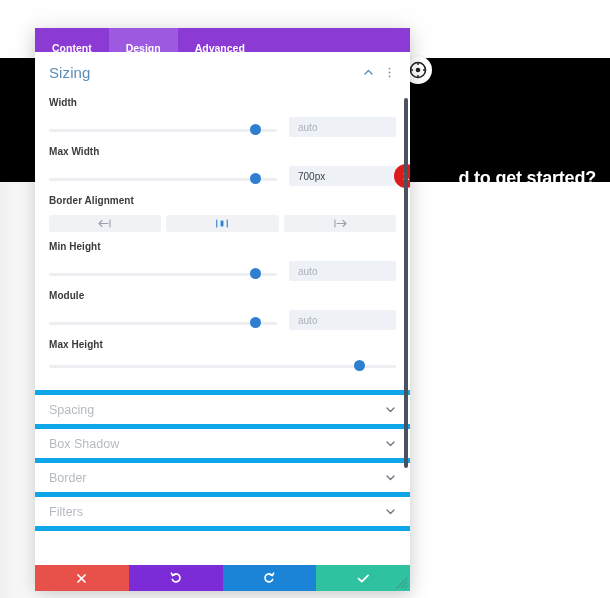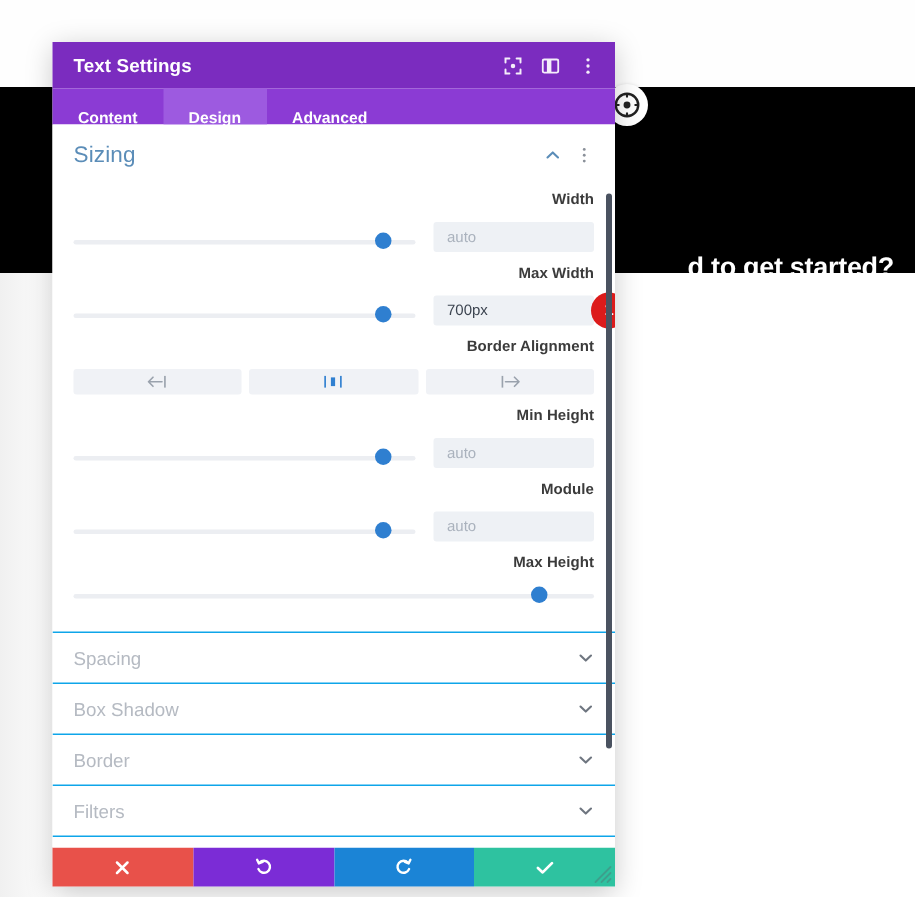--- a/index.html
+++ b/index.html
@@ -194,30 +194,6 @@
 
   <div class="modal">
 
-    <div class="modal-header">
-      <div class="modal-title">Text Settings</div>
-      <div class="hdr-icons">
-        <div class="hdr-icon">
-          <svg width="12" height="12" viewBox="0 0 12 12">
-            <path d="M1 3.6 V1 H3.6 M8.4 1 H11 V3.6 M11 8.4 V11 H8.4 M3.6 11 H1 V8.4" fill="none" stroke="#fff" stroke-width="1.3" stroke-linecap="round"></path>
-            <circle cx="6" cy="6" r="1.5" fill="#fff"></circle>
-          </svg>
-        </div>
-        <div class="hdr-icon">
-          <svg width="12" height="12" viewBox="0 0 12 12">
-            <rect x="0.8" y="1.6" width="10.4" height="8.8" rx="1" fill="none" stroke="#fff" stroke-width="1.3"></rect>
-            <rect x="3.6" y="1.6" width="3" height="8.8" fill="#fff"></rect>
-          </svg>
-        </div>
-        <div class="hdr-icon">
-          <svg width="12" height="12" viewBox="0 0 12 12">
-            <circle cx="6" cy="1.9" r="1.1" fill="#fff"></circle>
-            <circle cx="6" cy="6" r="1.1" fill="#fff"></circle>
-            <circle cx="6" cy="10.1" r="1.1" fill="#fff"></circle>
-          </svg>
-        </div>
-      </div>
-    </div>
 
     <div class="tabs">
       <div class="tab">Content</div>

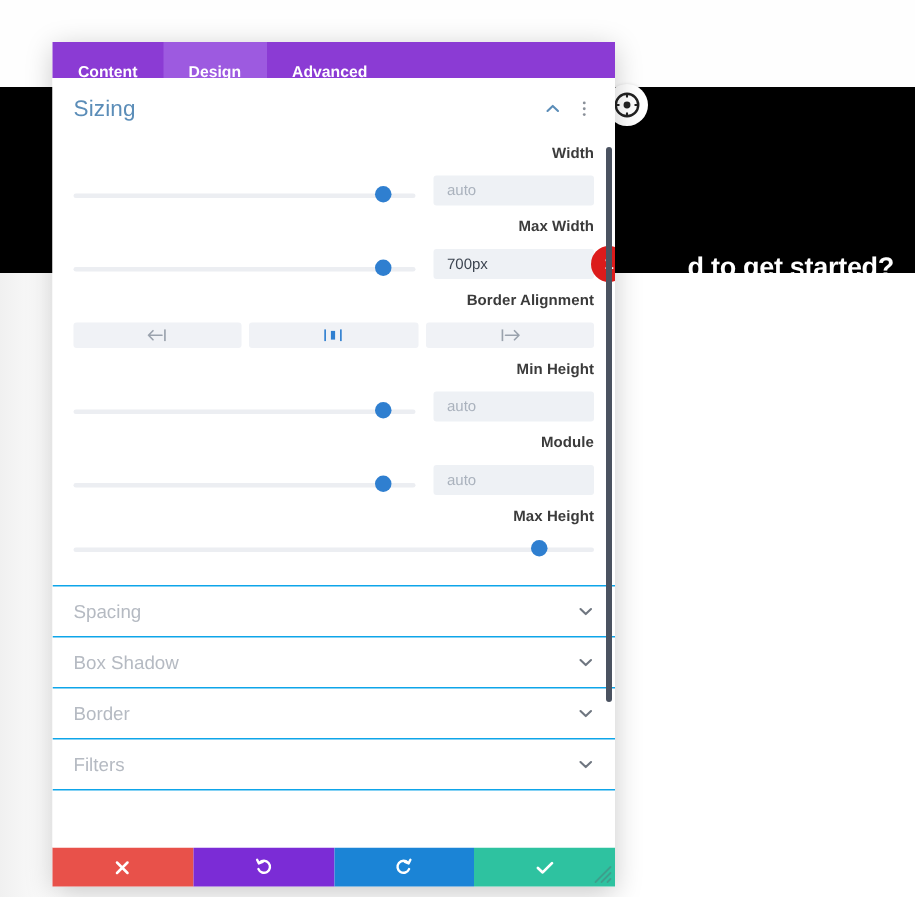--- a/index.html
+++ b/index.html
@@ -98,7 +98,6 @@
   .field-label {
     font-size:10px; color:#3b3b3b; font-weight:bold; margin-bottom:9px;
     letter-spacing:0.05px;
-    text-align:right;
   }
   .field-ctrl { display:flex; align-items:flex-end; gap:12px; }
 

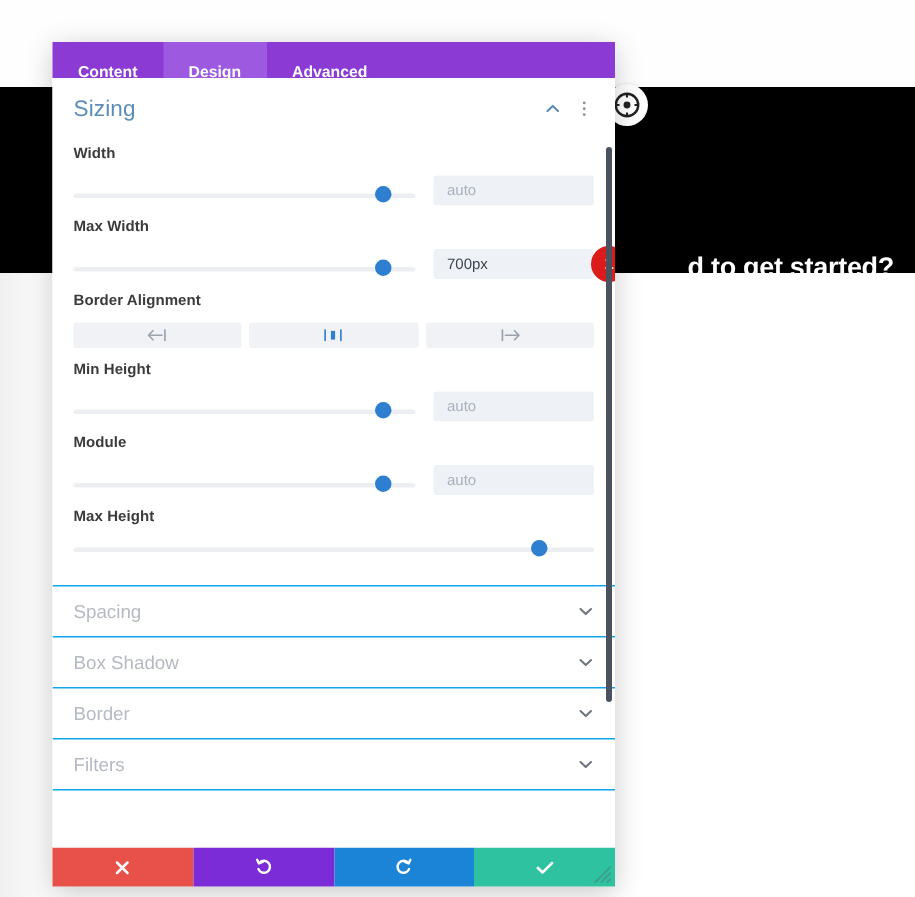--- a/index.html
+++ b/index.html
@@ -140,7 +140,7 @@
   
   .collapsed-list { margin-top:17px; }
   .collapsed {
-    height:34px; border-top:1px solid #0ea5e9;
+    height:34px; border-top:5px solid #0ea5e9;
     display:flex; align-items:center; padding:0 14px;
     cursor:pointer;
   }

